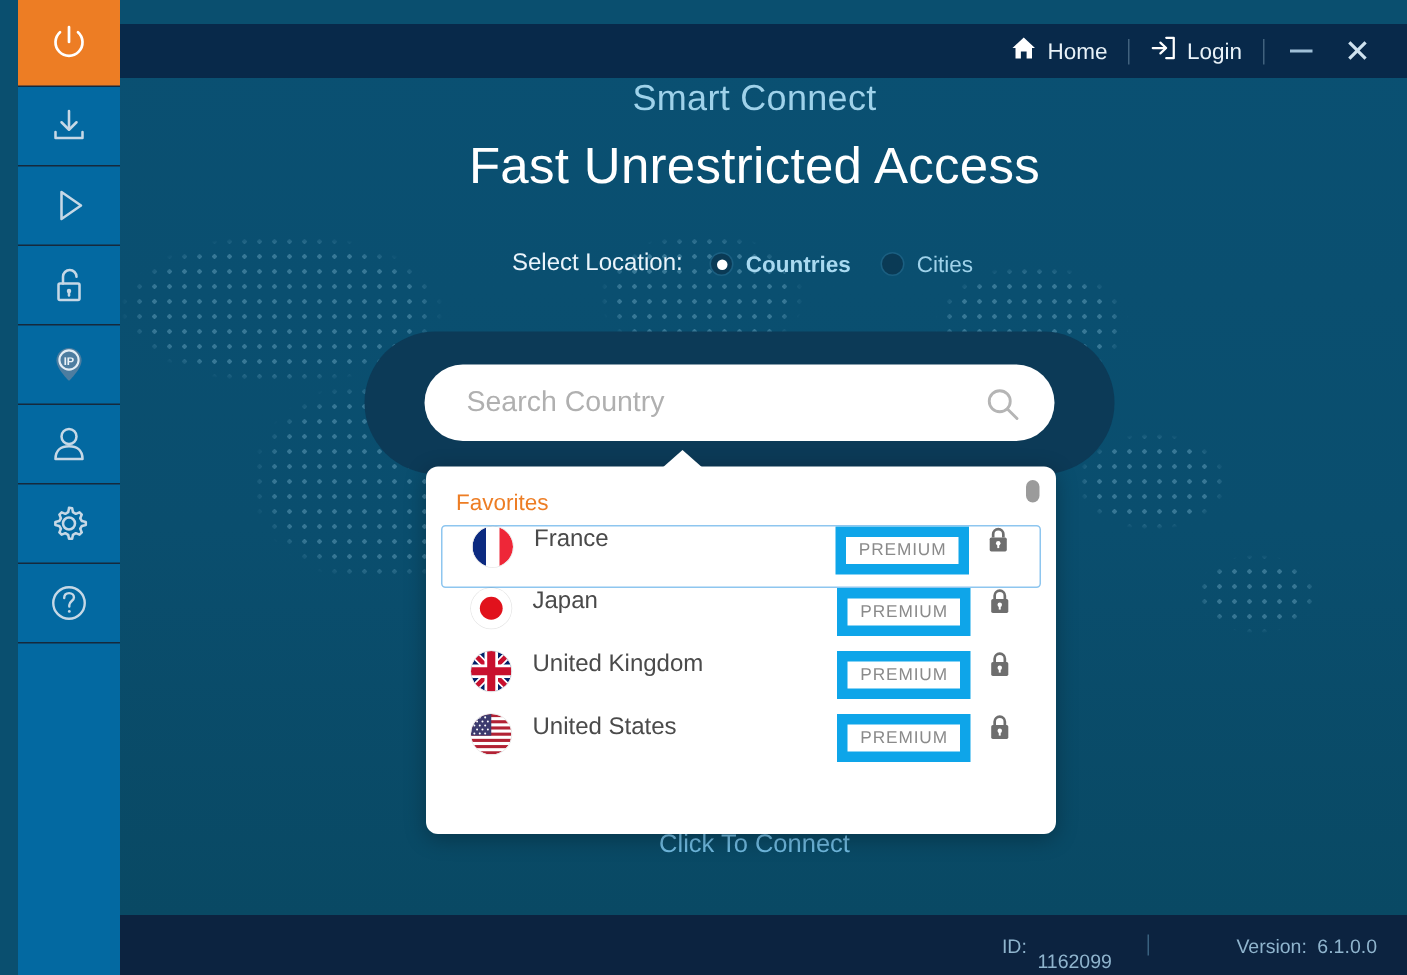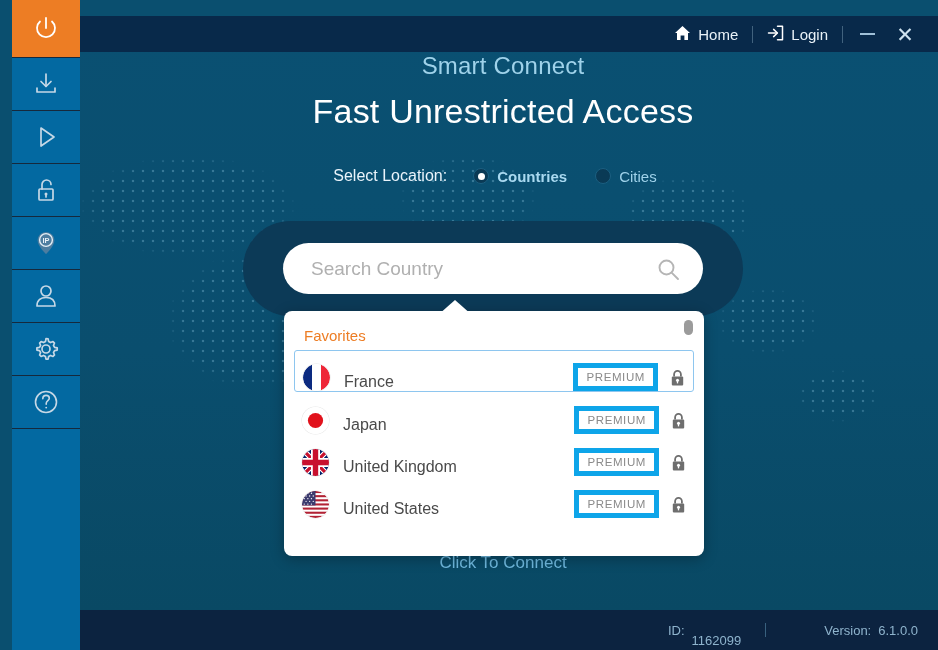--- a/index.html
+++ b/index.html
@@ -108,7 +108,7 @@
 
   #loc-row {
     position: absolute; top: 131px; width: 870px;
-    display: flex; align-items: center; justify-content: center; gap: 12px;
+    display: flex; align-items: center; justify-content: center; gap: 4px;
     font-size: 16px;
   }
   #loc-label { color: #eaf4fb; margin-right: 14px; }

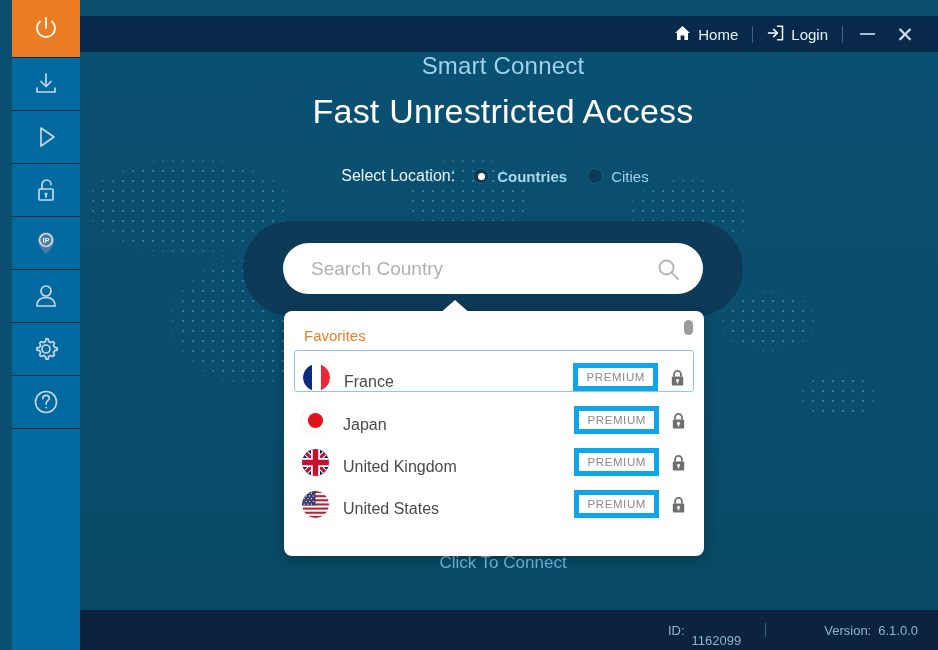--- a/index.html
+++ b/index.html
@@ -170,8 +170,8 @@
     padding: 16px 0 6px 20px;
   }
   .row {
-    display: flex; align-items: flex-end;
-    height: 42px; margin: 0 10px; padding: 0 8px;
+    display: flex; align-items: flex-start;
+    height: 42px; margin: 0 10px; padding: 0 20px;
     cursor: pointer;
   }
   .row.selected {

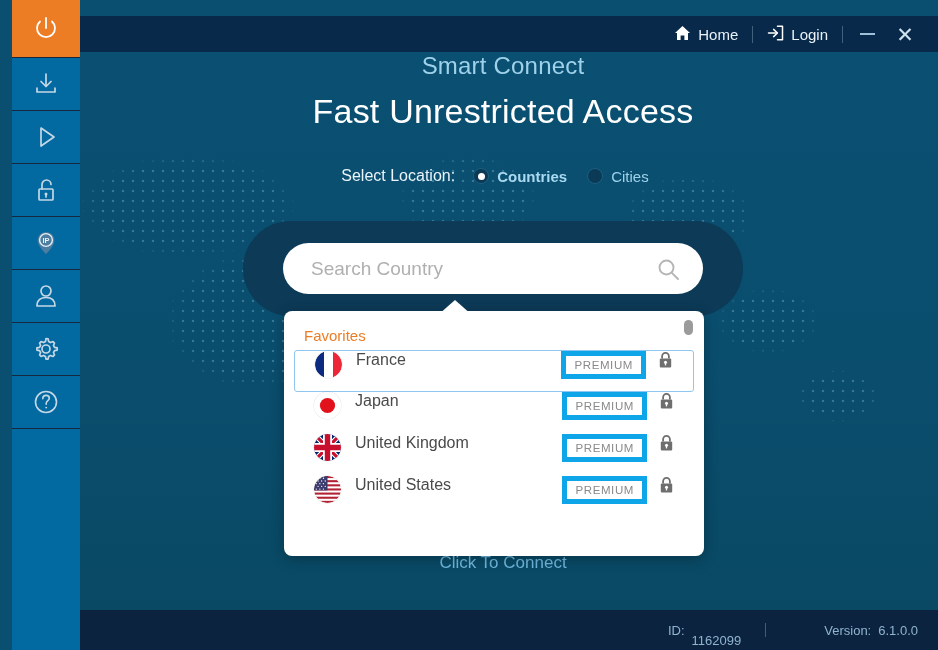--- a/index.html
+++ b/index.html
@@ -186,7 +186,7 @@
   }
   .cname { font-size: 16px; color: #4a4a4a; flex: 1; }
   .premium {
-    border: 5px solid #0ea5e9; color: #8a8a8a;
+    border: 7px solid #0ea5e9; color: #8a8a8a;
     font-size: 11.5px; letter-spacing: .6px;
     padding: 3px 8px; margin-right: 12px;
     background: #fff;

